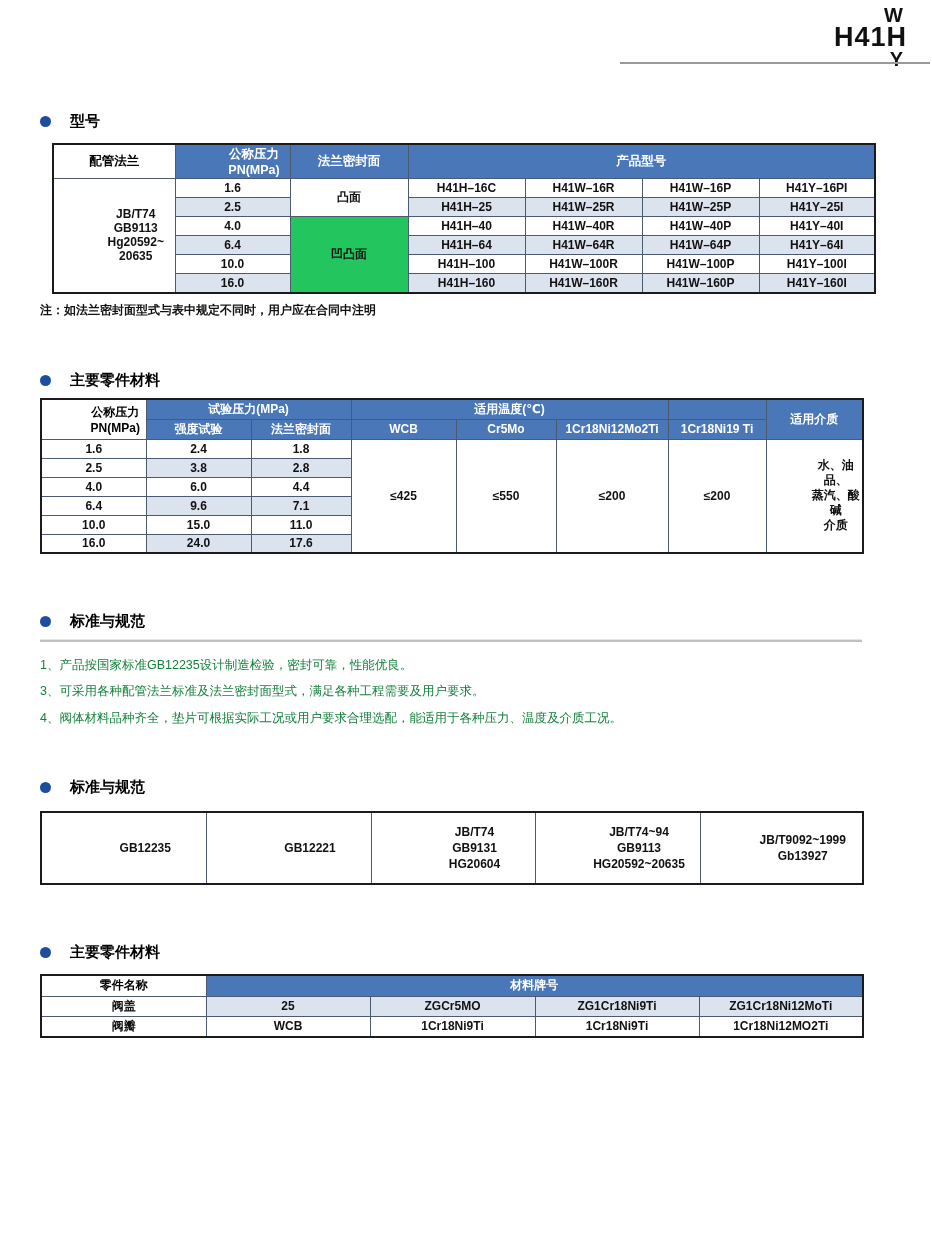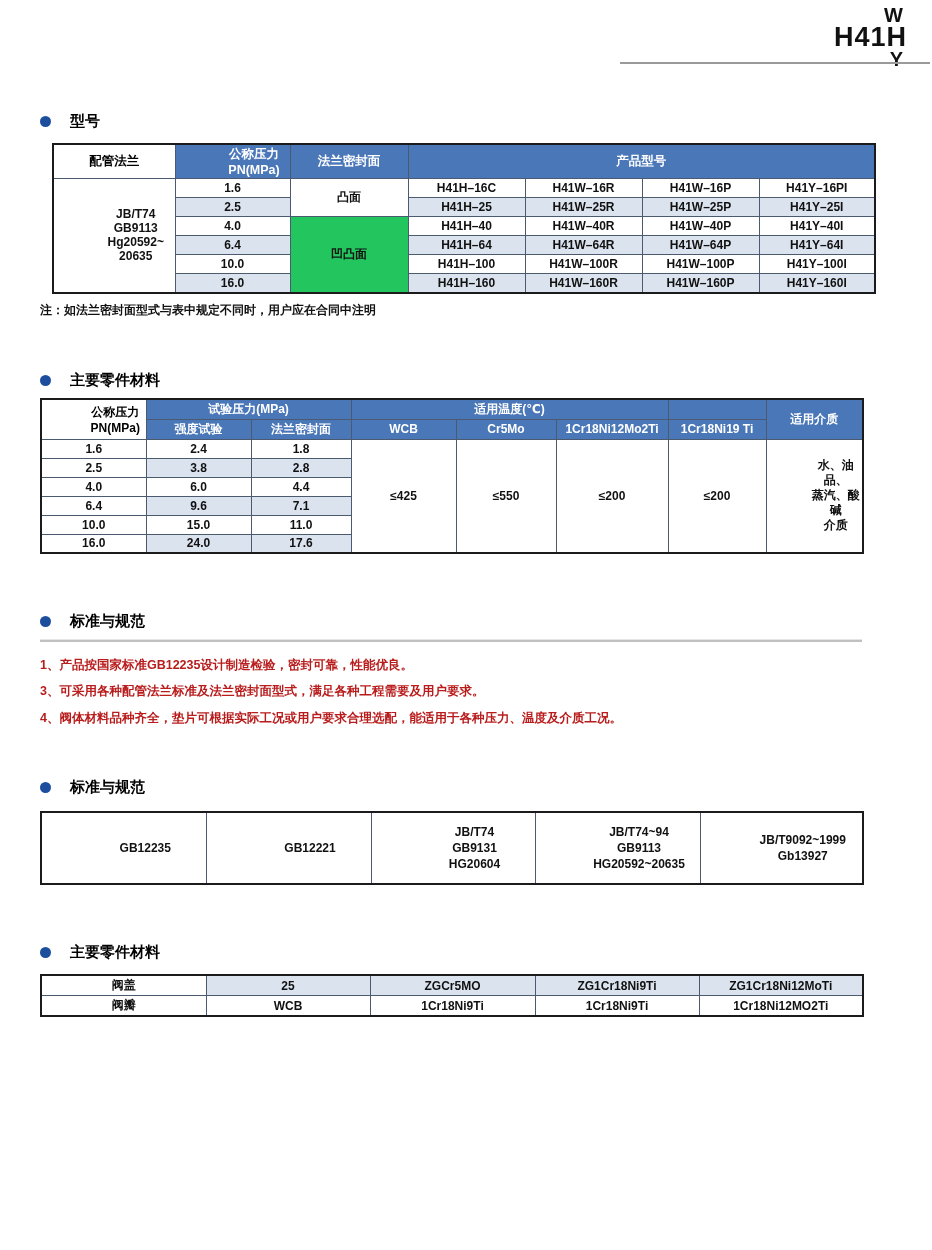--- a/index.html
+++ b/index.html
@@ -84,7 +84,7 @@
     font-size: 12.5px; font-weight: 700; line-height: 1.5; color: #0a0a0a;
   }
   .feature-line {
-    font-size: 12.5px; font-weight: 700; line-height: 1.55; color: #b91c1c;
+    font-size: 12.5px; font-weight: 400; line-height: 1.55; color: #15803d;
     margin-bottom: 7px;
   }
 

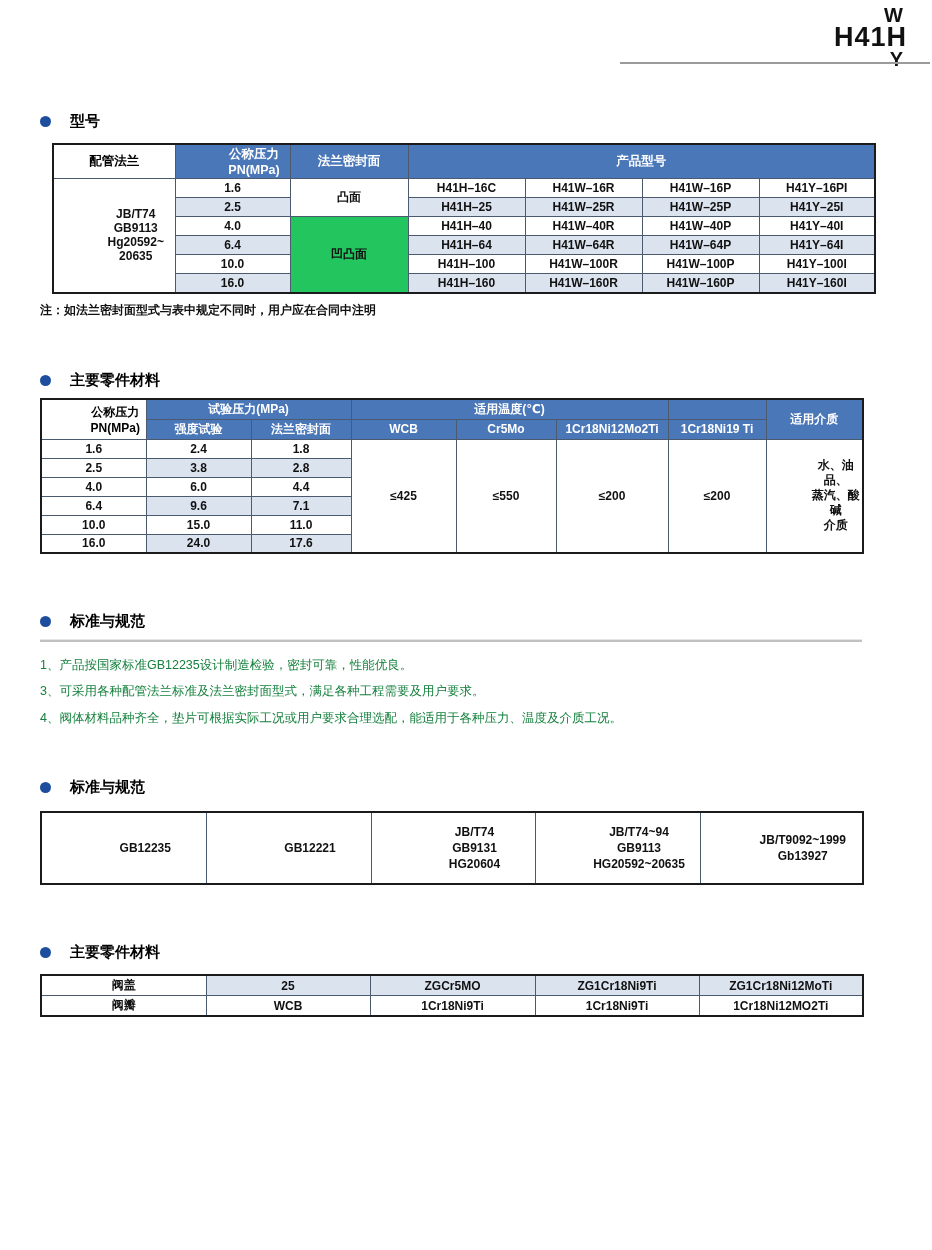--- a/index.html
+++ b/index.html
@@ -324,6 +324,10 @@
           <col style="width:164px">
       </colgroup>
       <tbody>
+          <tr>
+        <th class="white">零件名称</th>
+        <th class="blue" colspan="4">材料牌号</th>
+      </tr>
       <tr>
         <td>阀盖</td>
         <td class="stripe">25</td>

